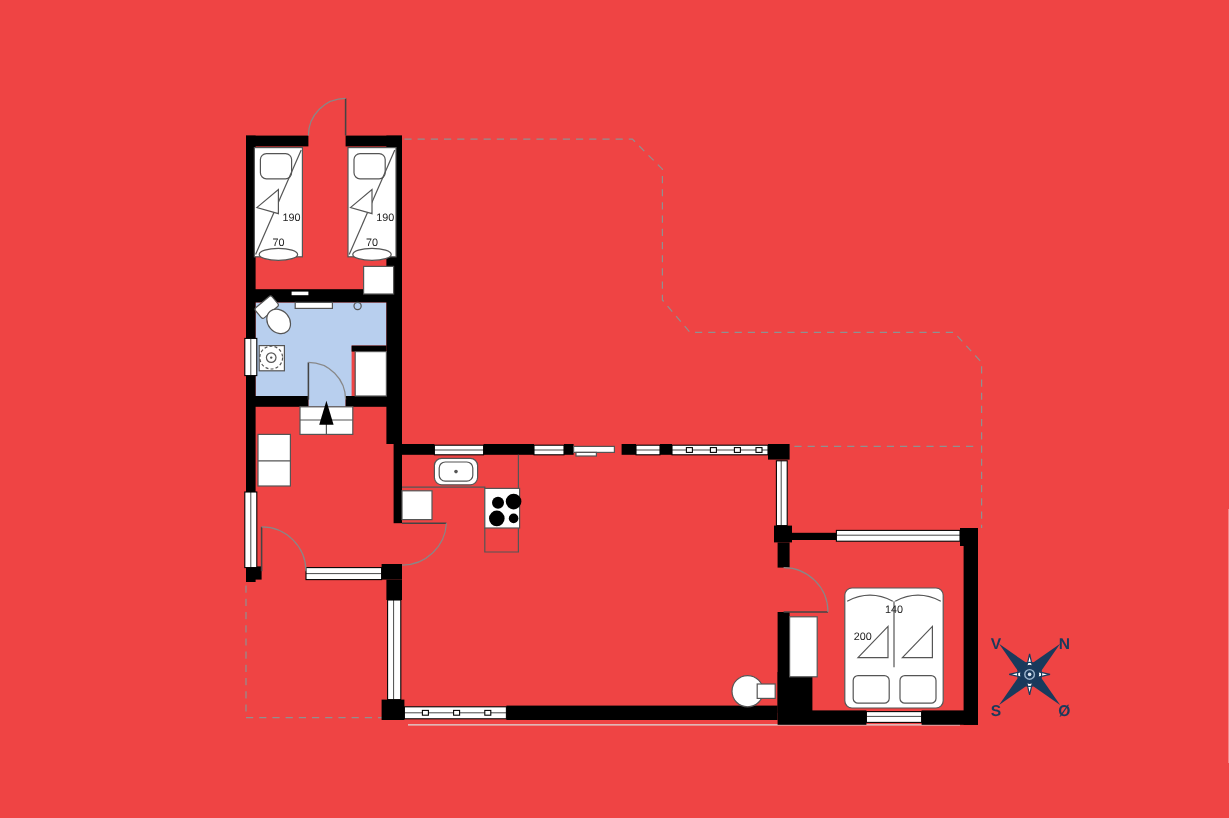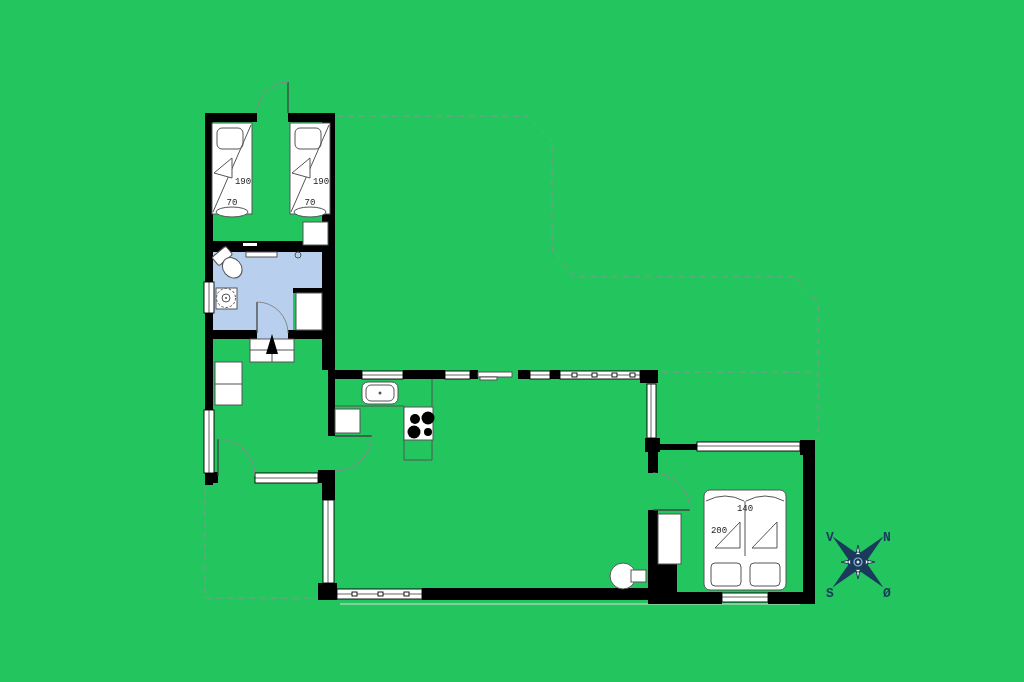--- a/index.html
+++ b/index.html
@@ -3,8 +3,8 @@
 <meta charset="utf-8">
 <style>
   html,body{margin:0;padding:0;background:#ffffff;}
-  #stage{position:relative;width:1024px;height:682px;background:#22c55e;overflow:hidden;
-         font-family:Liberation Mono, monospace;}
+  #stage{position:relative;width:1024px;height:682px;background:#ef4444;overflow:hidden;
+         font-family:Liberation Sans, sans-serif;}
   svg{position:absolute;left:0;top:0;}
   .wall{fill:#000;}
   .win{fill:#fff;stroke:#000;stroke-width:0.9;}

